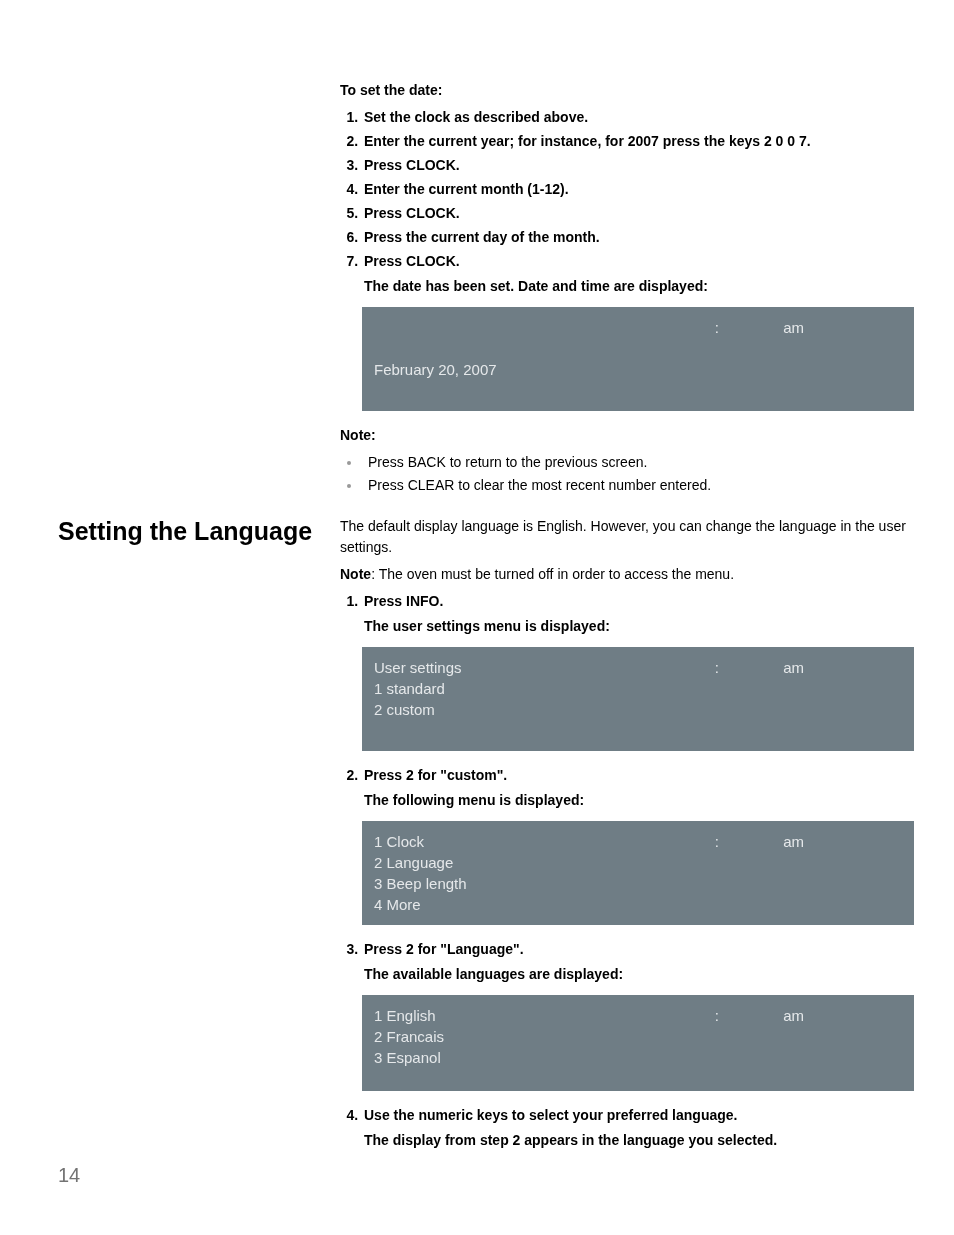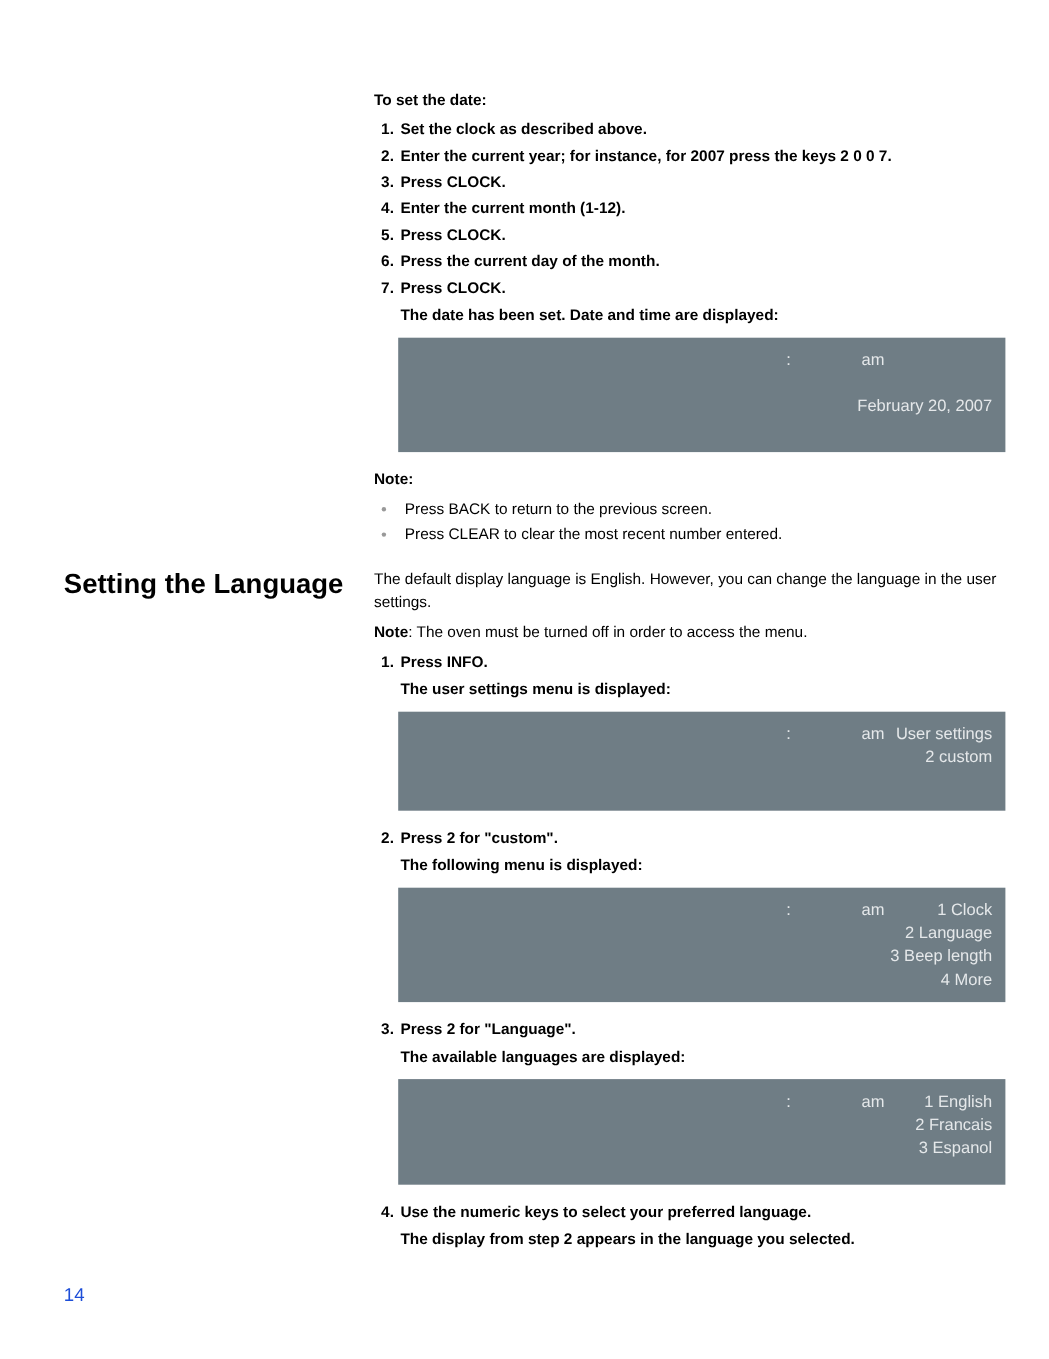--- a/index.html
+++ b/index.html
@@ -71,7 +71,7 @@
     right: 195px;
     top: 10px;
   }
-  .display-line { display: block; text-align: right; }
+  .display-line { display: block; }
   .page-number {
     position: absolute;
     left: 58px;

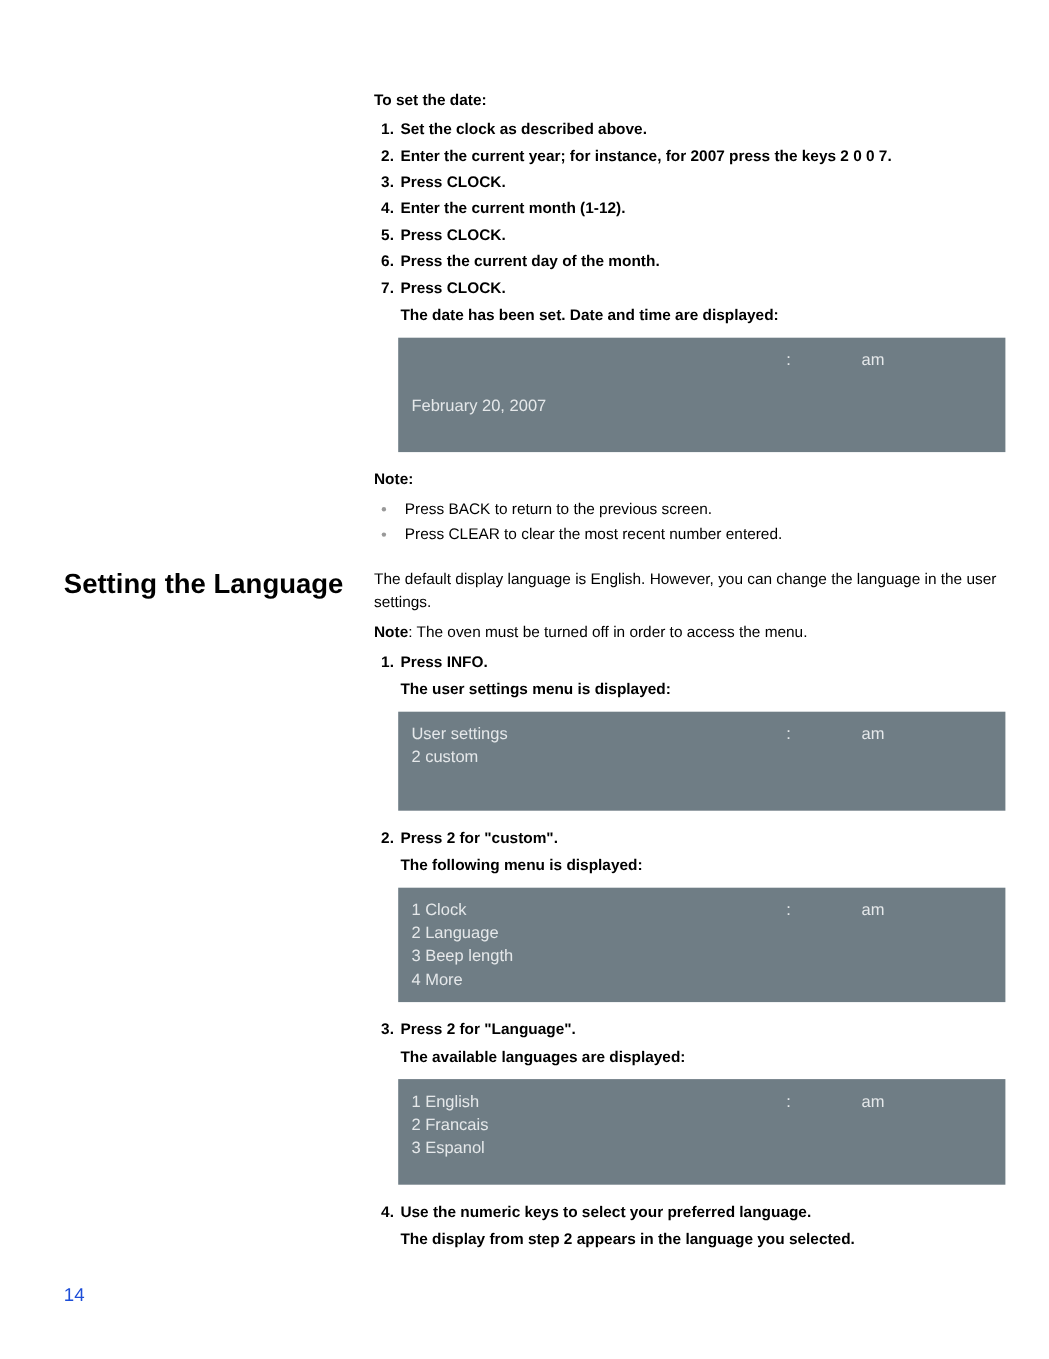--- a/index.html
+++ b/index.html
@@ -136,6 +136,7 @@
     <span class="display-colon">:</span>
     <span class="display-am">am</span>
     <span class="display-line">User settings</span>
+    <span class="display-line">1 standard</span>
     <span class="display-line">2 custom</span>
     <span class="display-line">&nbsp;</span>
   </div>

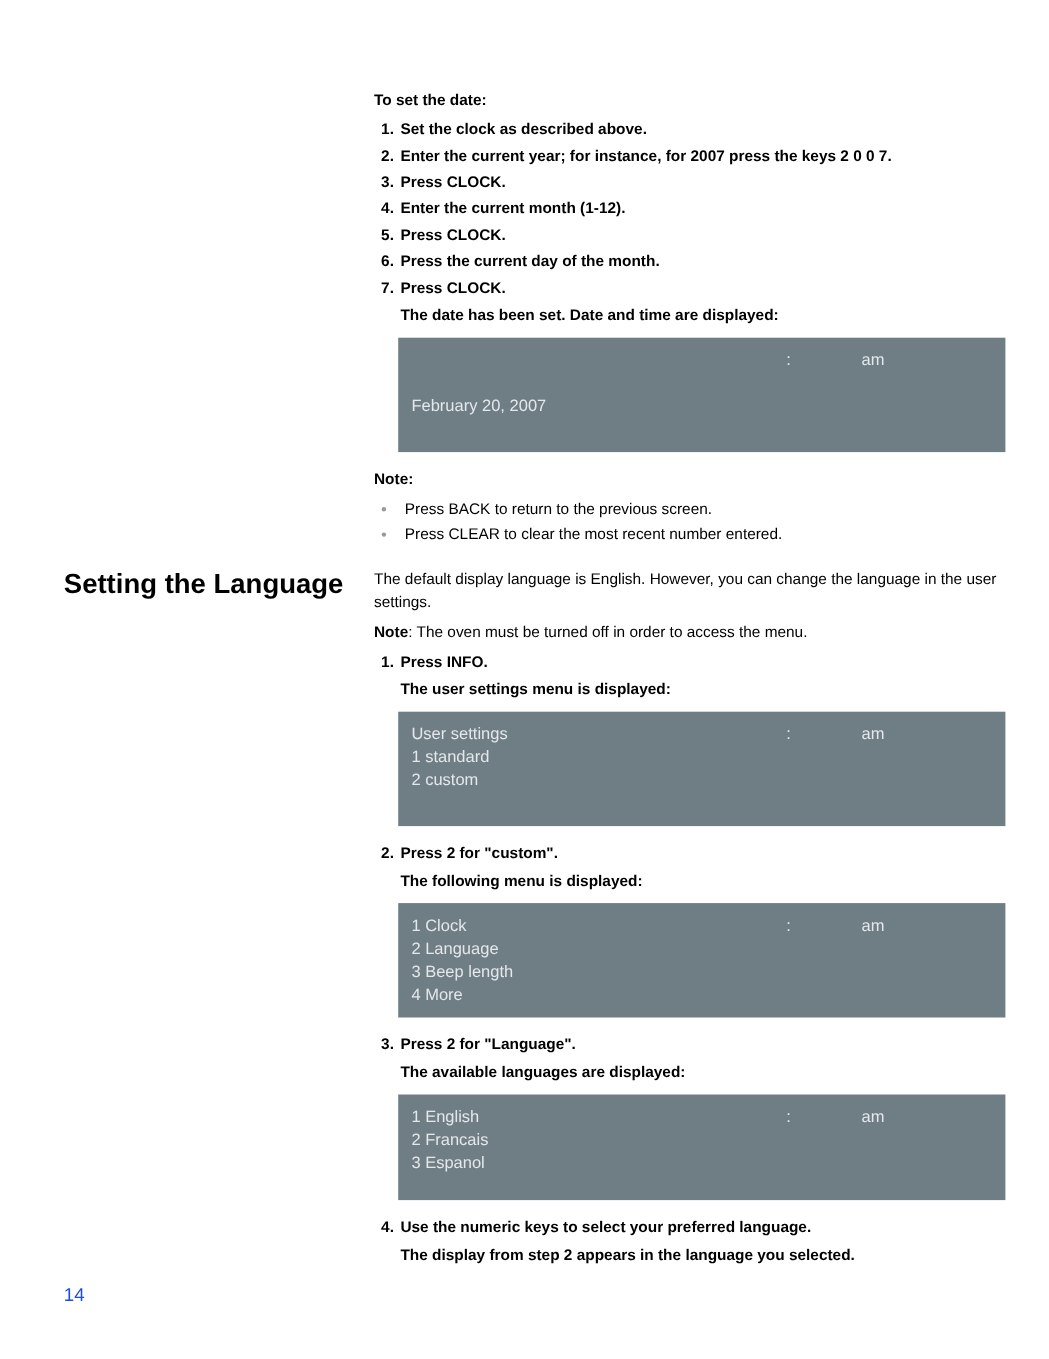--- a/index.html
+++ b/index.html
@@ -76,8 +76,8 @@
     position: absolute;
     left: 58px;
     bottom: 45px;
-    font-size: 17px;
-    color: #1d4ed8;
+    font-size: 20px;
+    color: #737373;
     margin-top: 32px;
   }
   .spacer-break { height: 14px; }

